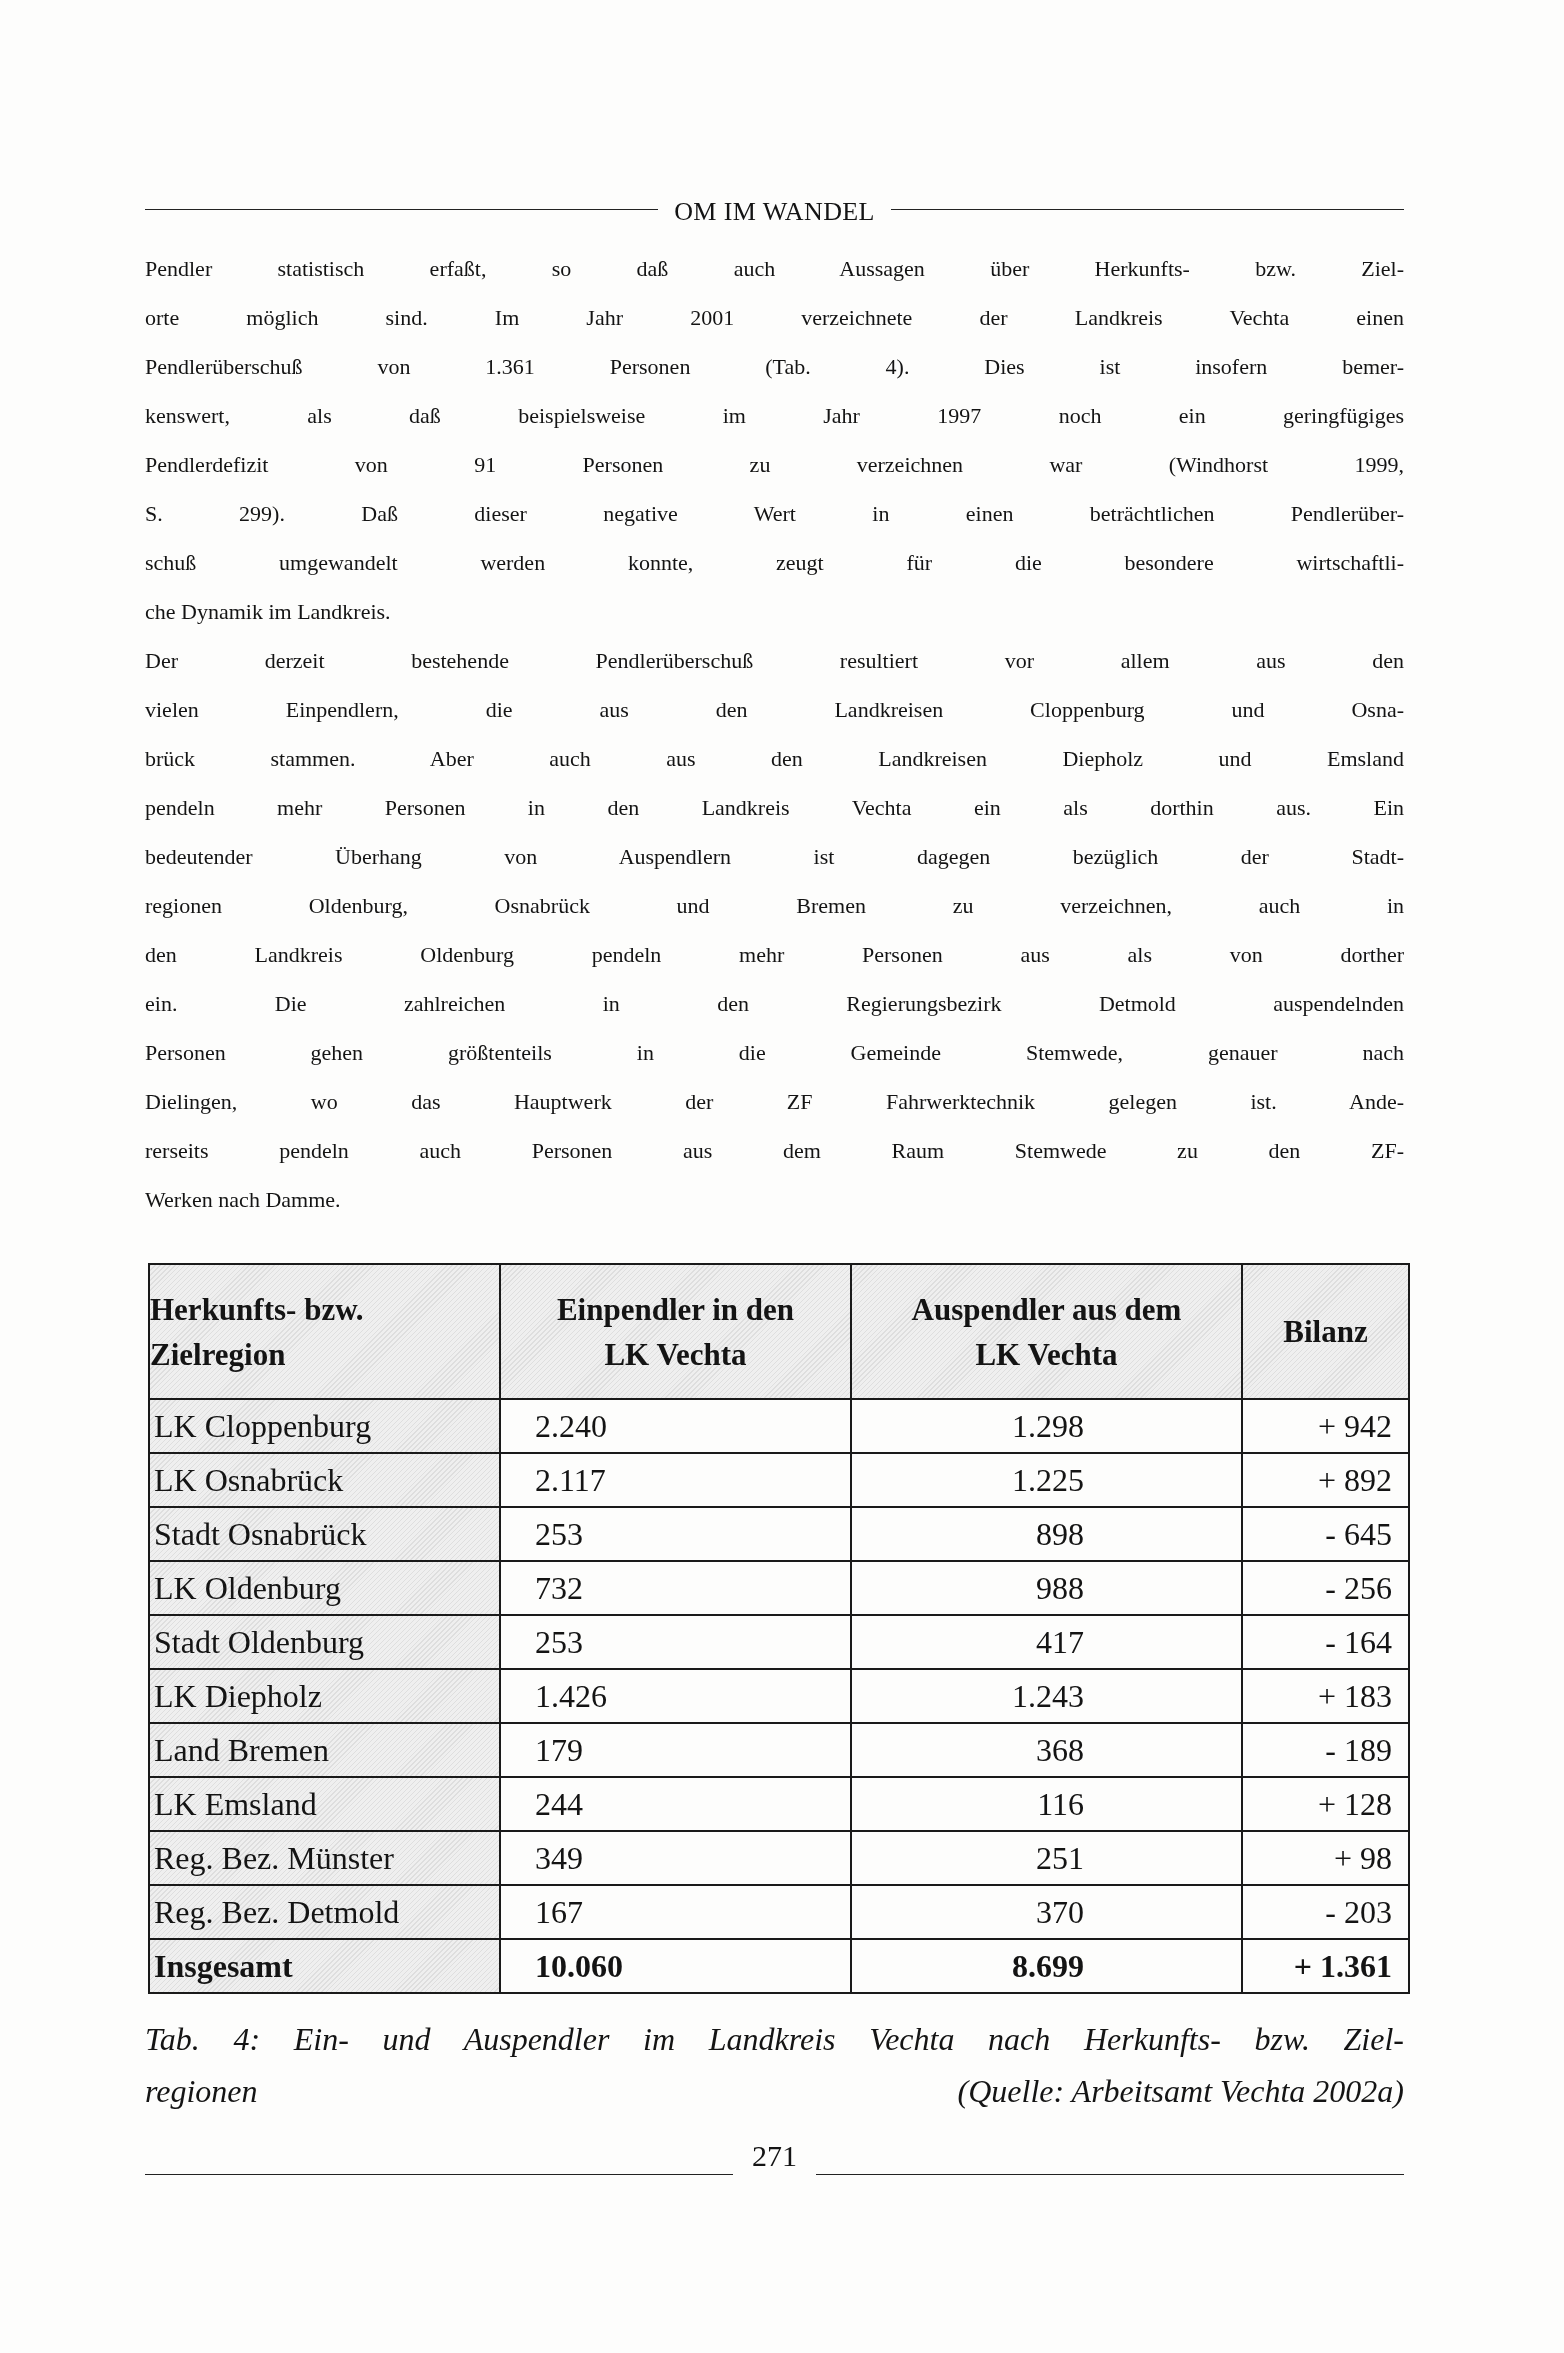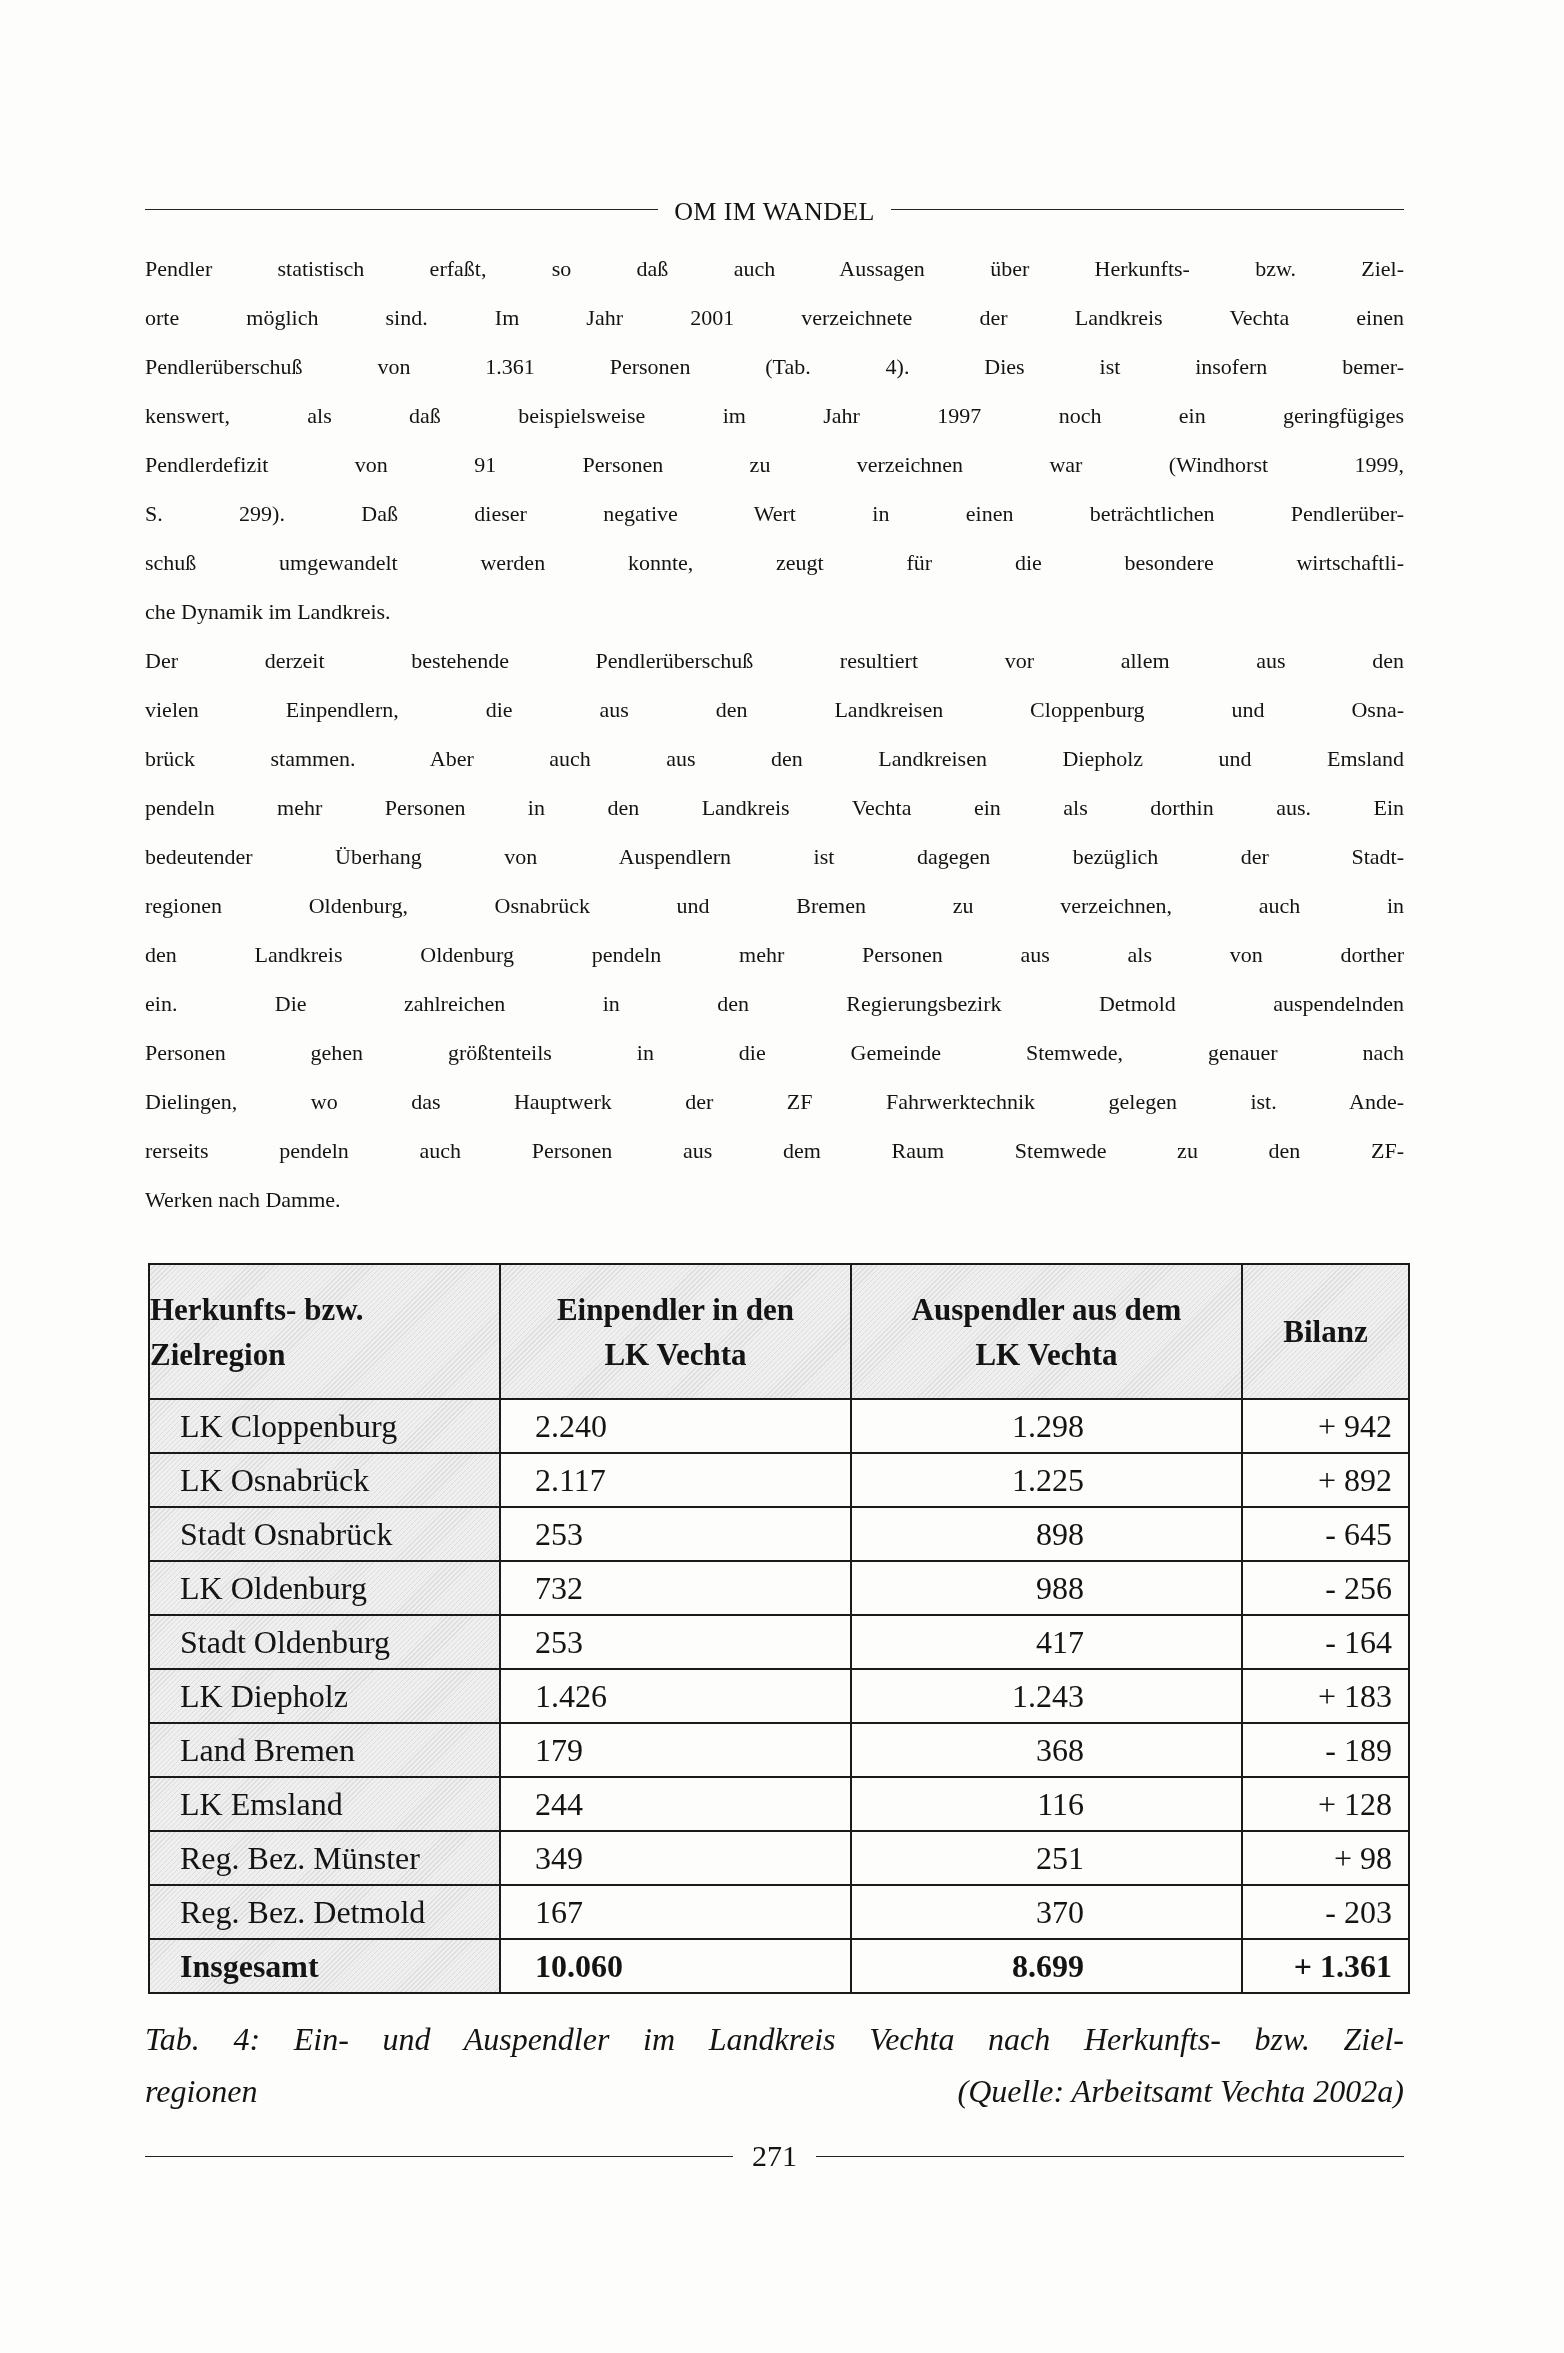--- a/index.html
+++ b/index.html
@@ -48,7 +48,7 @@
   }
   .data-table th.h-region { text-align: left; padding-left: 0; }
   .data-table th.h-center { text-align: center; }
-  .data-table td.region { text-align: left; padding-left: 30px; }
+  .data-table td.region { text-align: left; padding-left: 4px; }
   .data-table td.num-in { text-align: left; padding-right: 131px; padding-left: 34px; }
   .data-table td.num-out { text-align: right; padding-right: 157px; }
   .data-table td.num-bal { text-align: right; padding-right: 16px; }

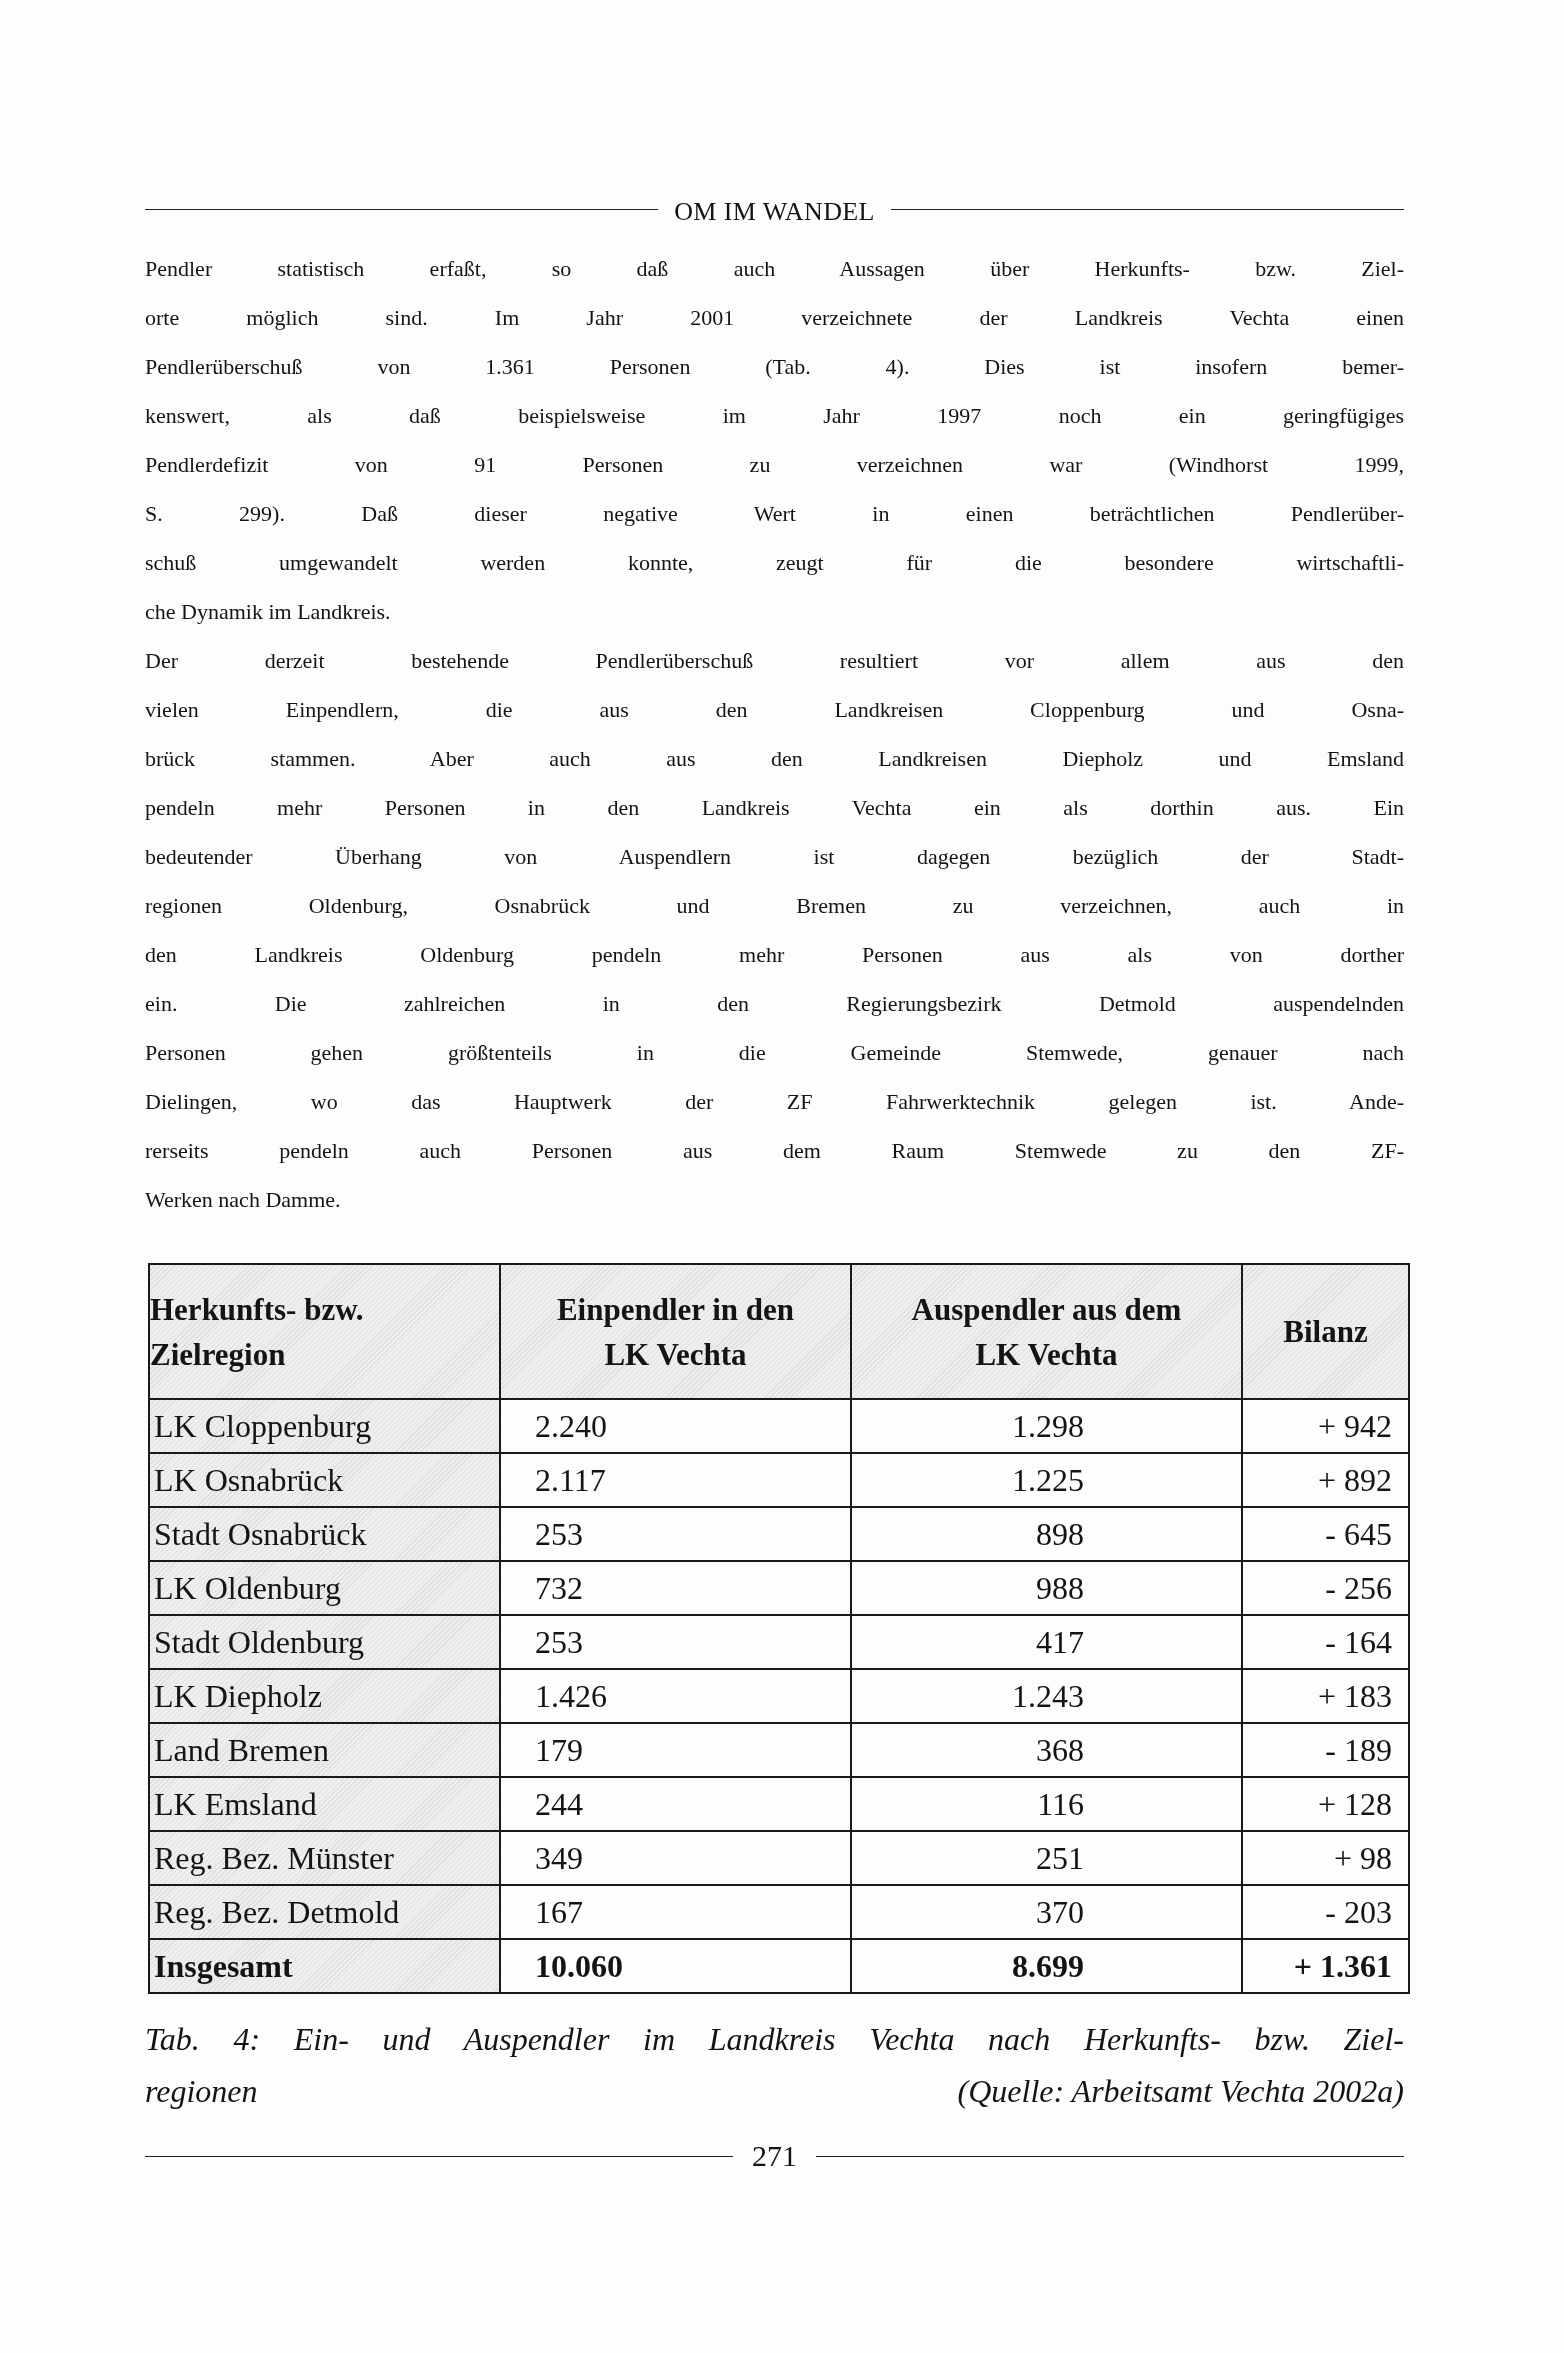--- a/index.html
+++ b/index.html
@@ -64,7 +64,7 @@
 
   .folio {
     position: absolute; left: 145px; top: 2137px; width: 1259px; height: 38px;
-    display: flex; align-items: center;
+    display: flex; align-items: flex-end;
   }
   .folio .rule { flex: 1; height: 0; border-top: 1.7px solid #222; }
   .folio .num { font-size: 30px; padding: 0 19px; line-height: 38px; }

